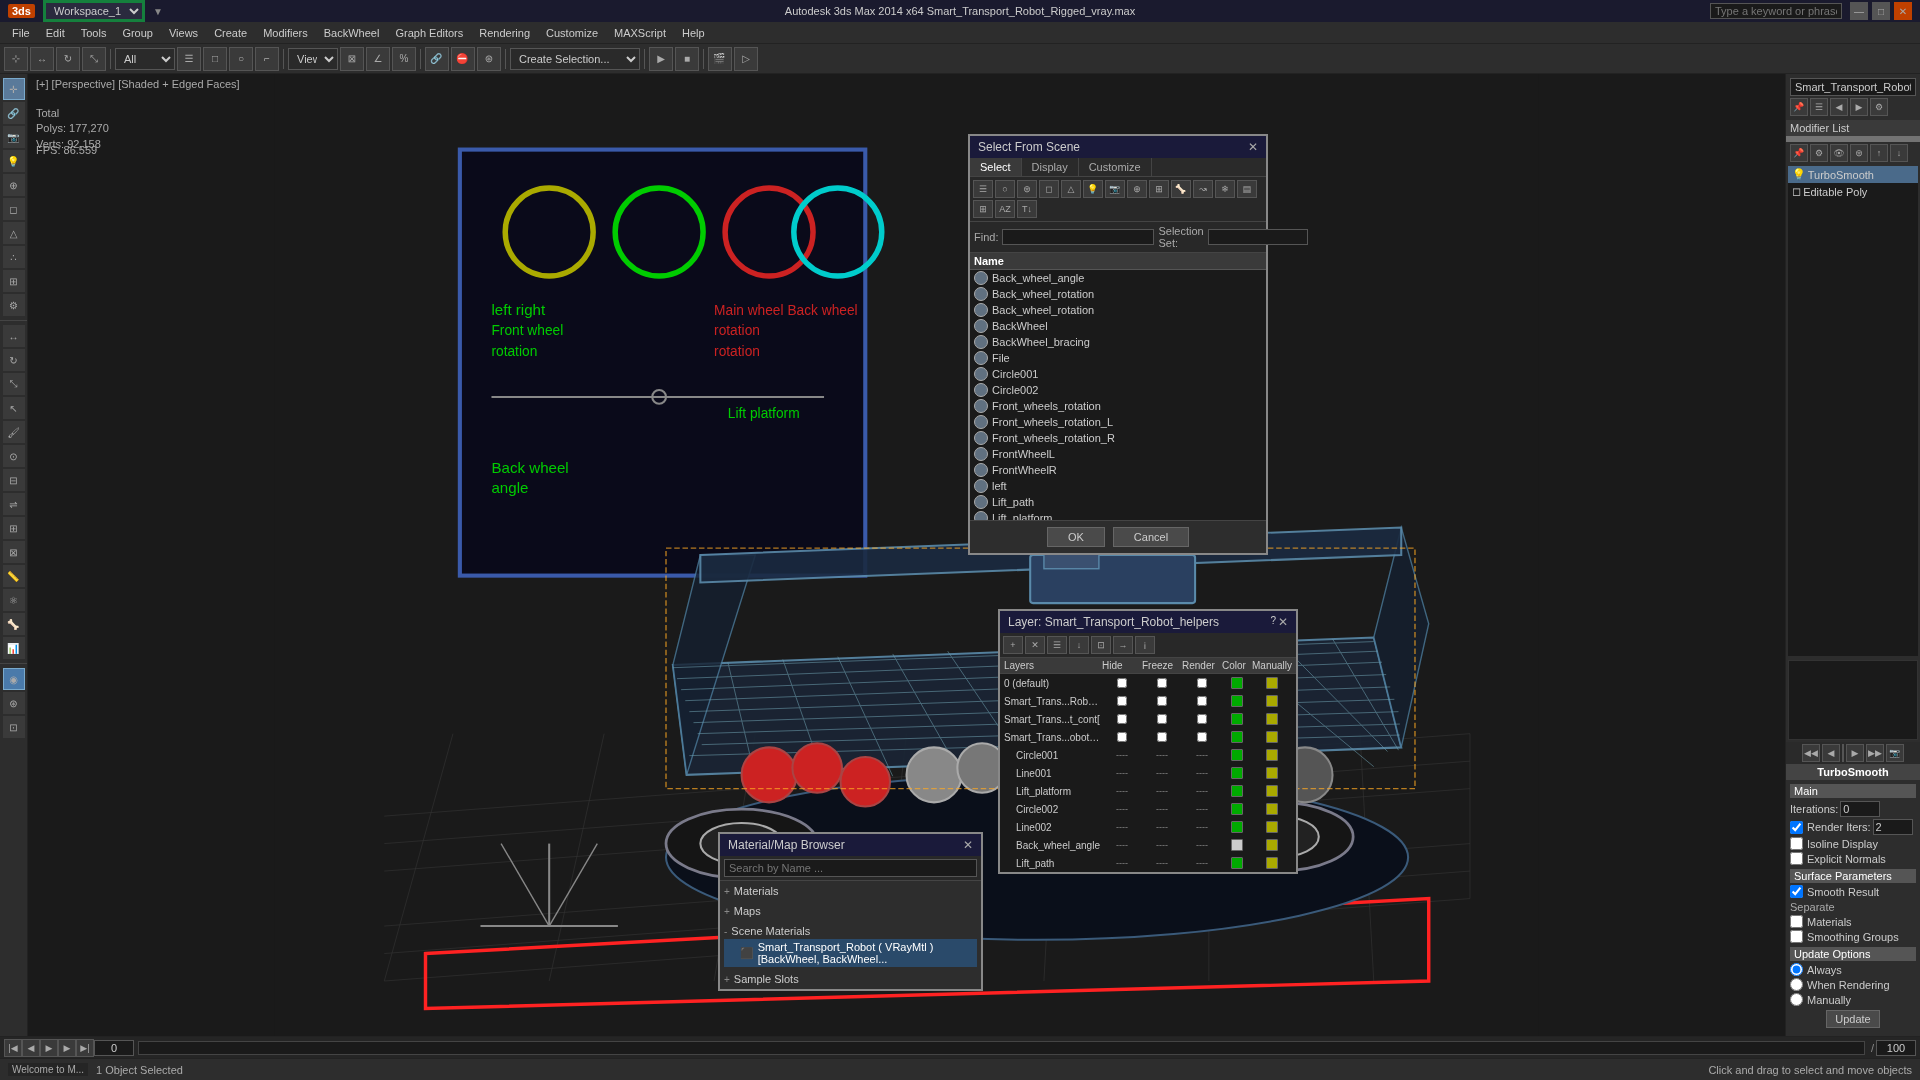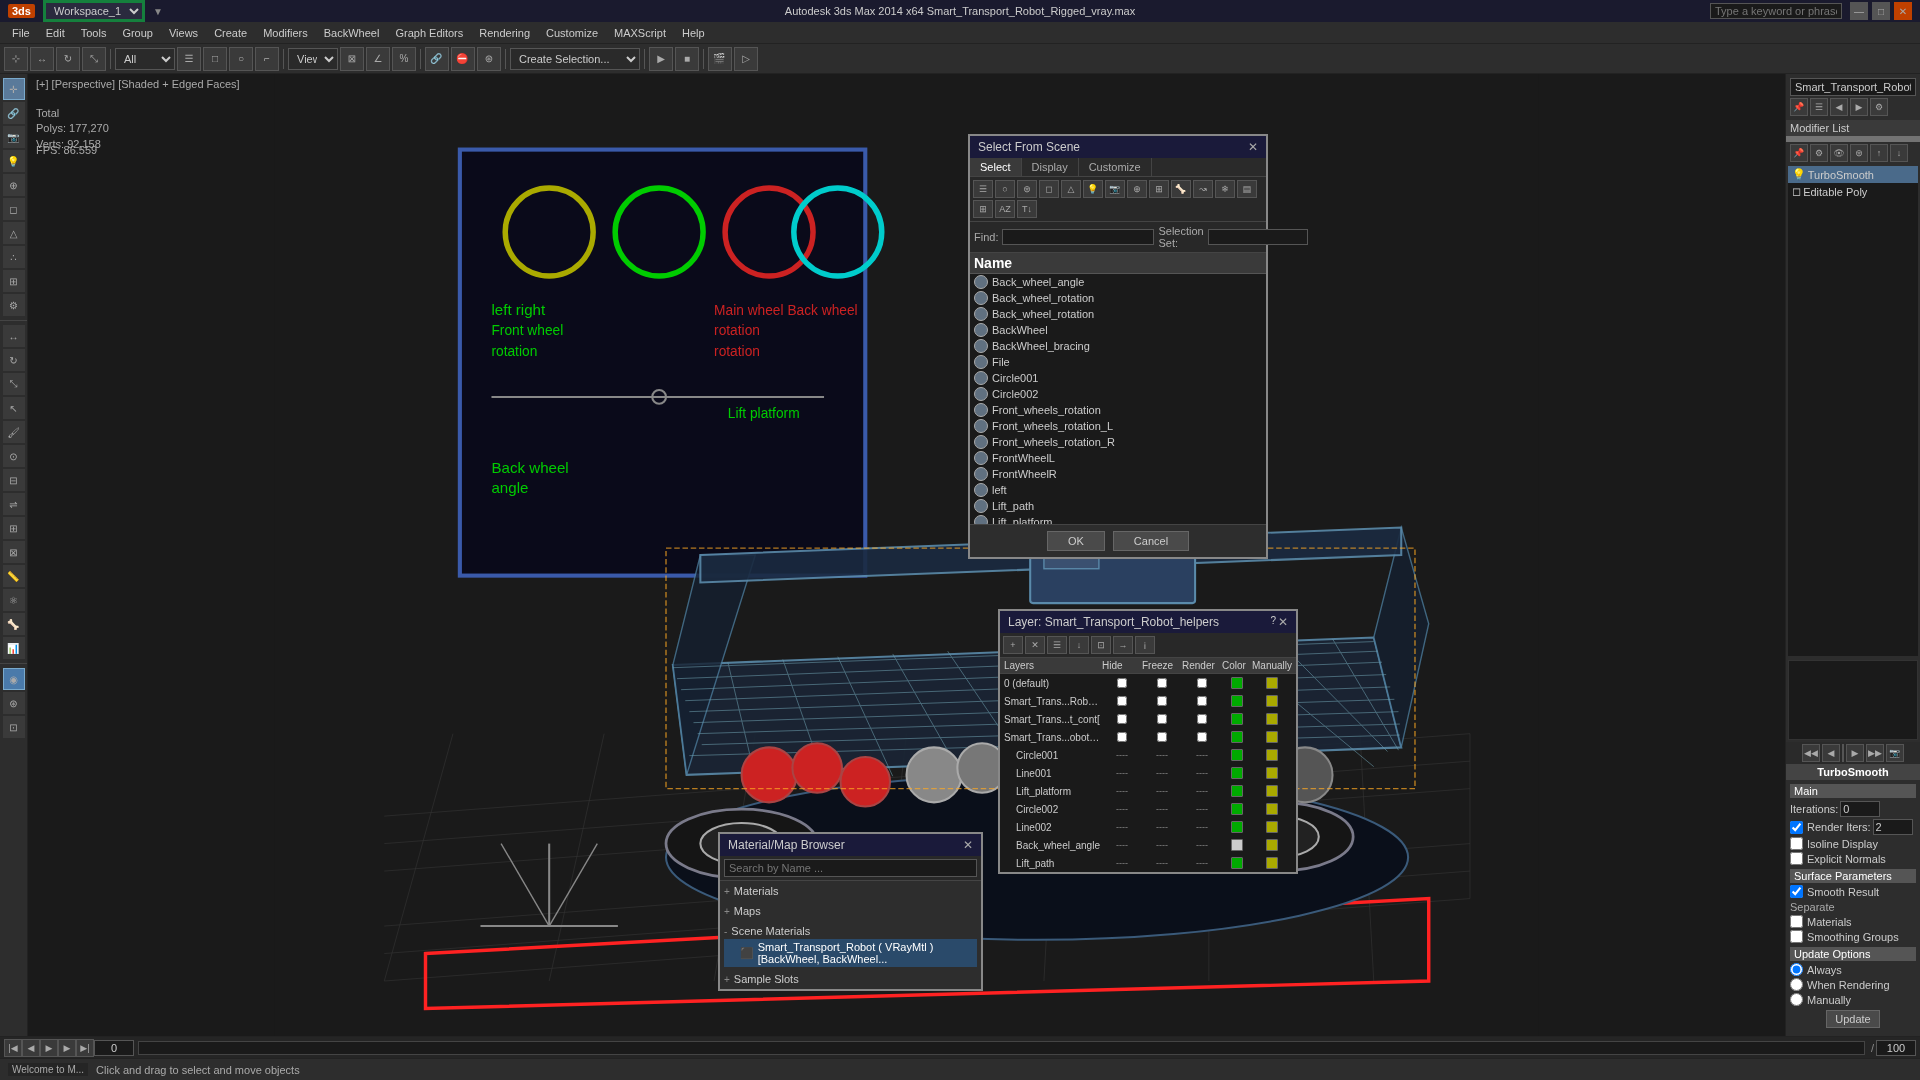--- a/index.html
+++ b/index.html
@@ -76,7 +76,7 @@
     .scene-item { display: flex; align-items: center; gap: 4px; padding: 1px 4px; font-size: 11px; color: #ccc; cursor: pointer; }
     .scene-item-icon { width: 14px; height: 14px; border-radius: 50%; background: #888; border: 1px solid #aaa; display: inline-block; flex-shrink: 0; }
     .scene-item-icon.geo { background: #607080; }
-    .col-header { background: #3a3a3a; padding: 2px 4px; font-size: 14px; color: #fff; font-weight: bold; border-bottom: 1px solid #555; }
+    .col-header { background: #3a3a3a; padding: 2px 4px; font-size: 11px; color: #fff; font-weight: bold; border-bottom: 1px solid #555; }
     .dialog-buttons { display: flex; justify-content: center; gap: 8px; padding: 6px; background: #2d2d2d; border-top: 1px solid #444; }
     .dialog-btn { background: #4a4a4a; border: 1px solid #666; color: #ccc; padding: 3px 20px; font-size: 11px; cursor: pointer; }
     

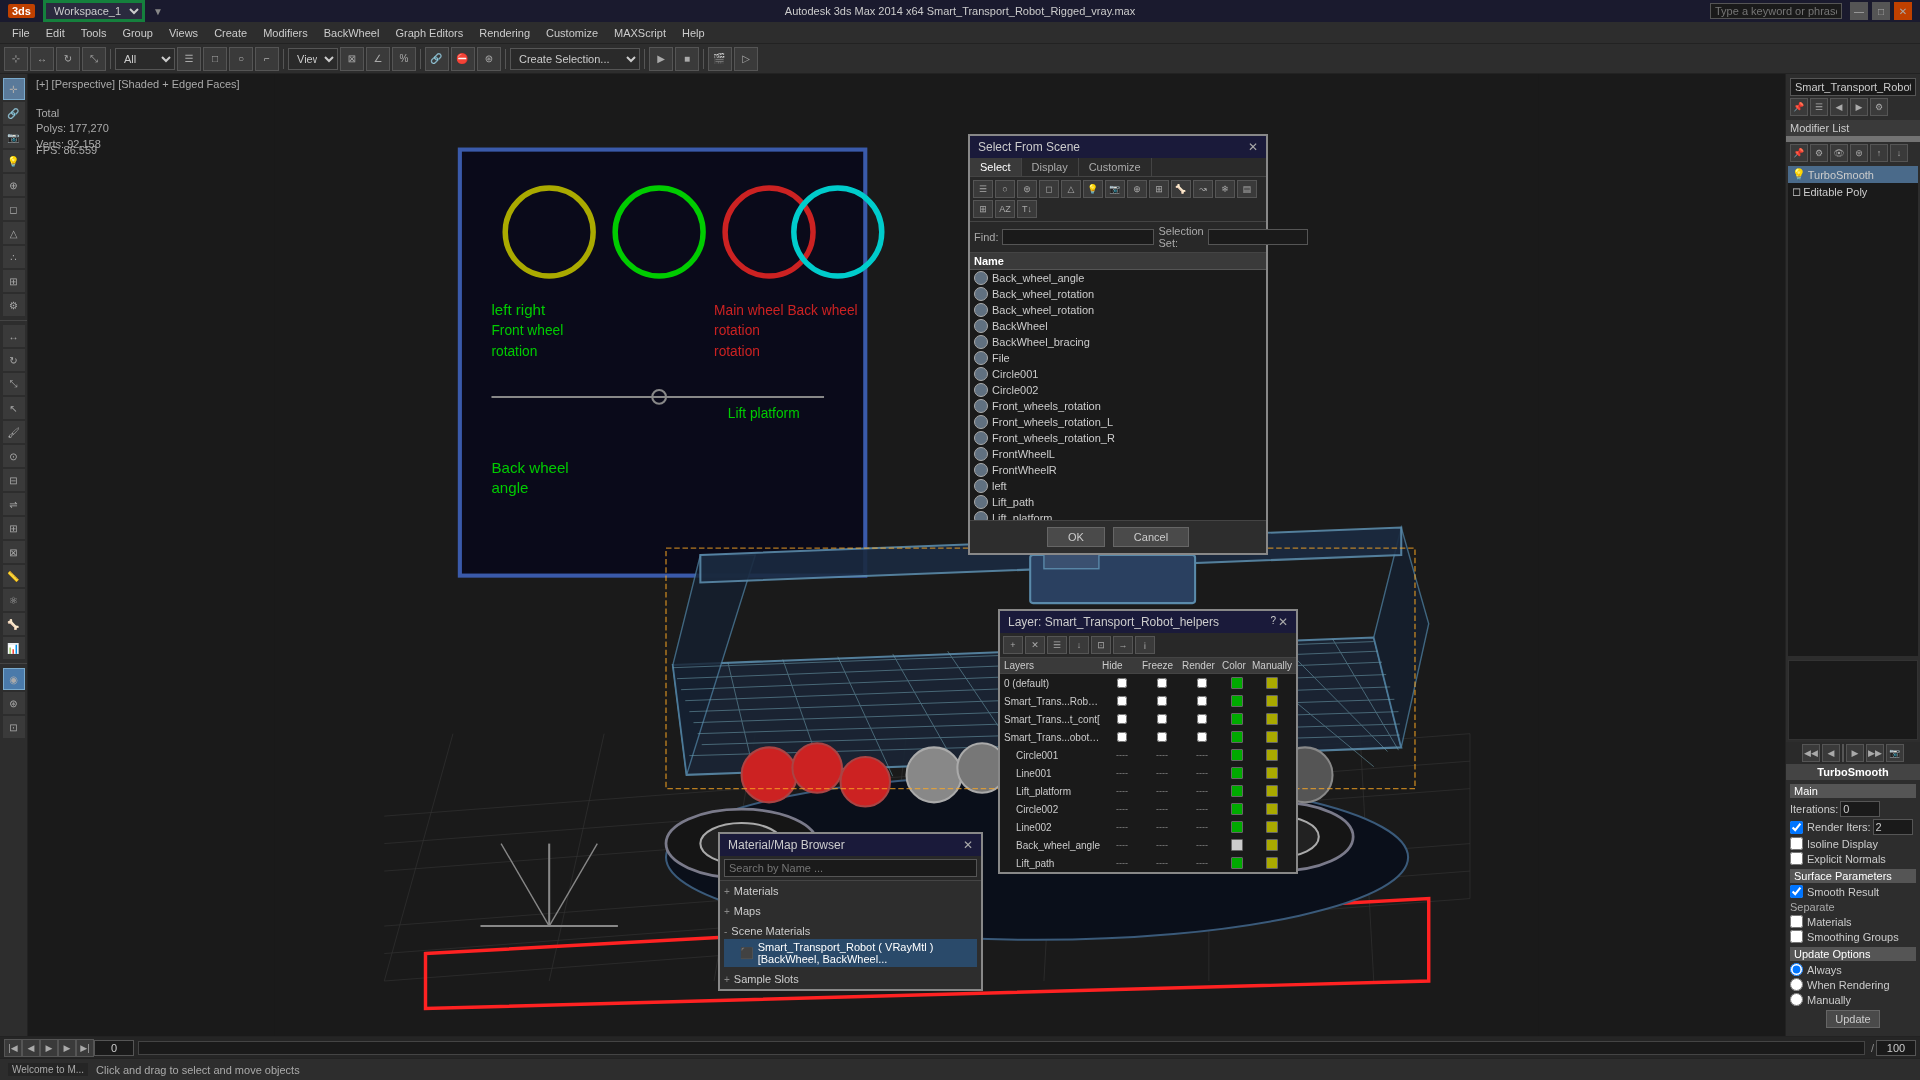--- a/index.html
+++ b/index.html
@@ -813,6 +813,9 @@
 
 <div id="statusbar">
   <div style="background:#252525;padding:1px 4px;min-width:80px;font-size:10px;color:#aaa;">Welcome to M...</div>
+  <div style="flex:1;">
+    <span>1 Object Selected</span>
+  </div>
   <div>Click and drag to select and move objects</div>
 </div>
 

